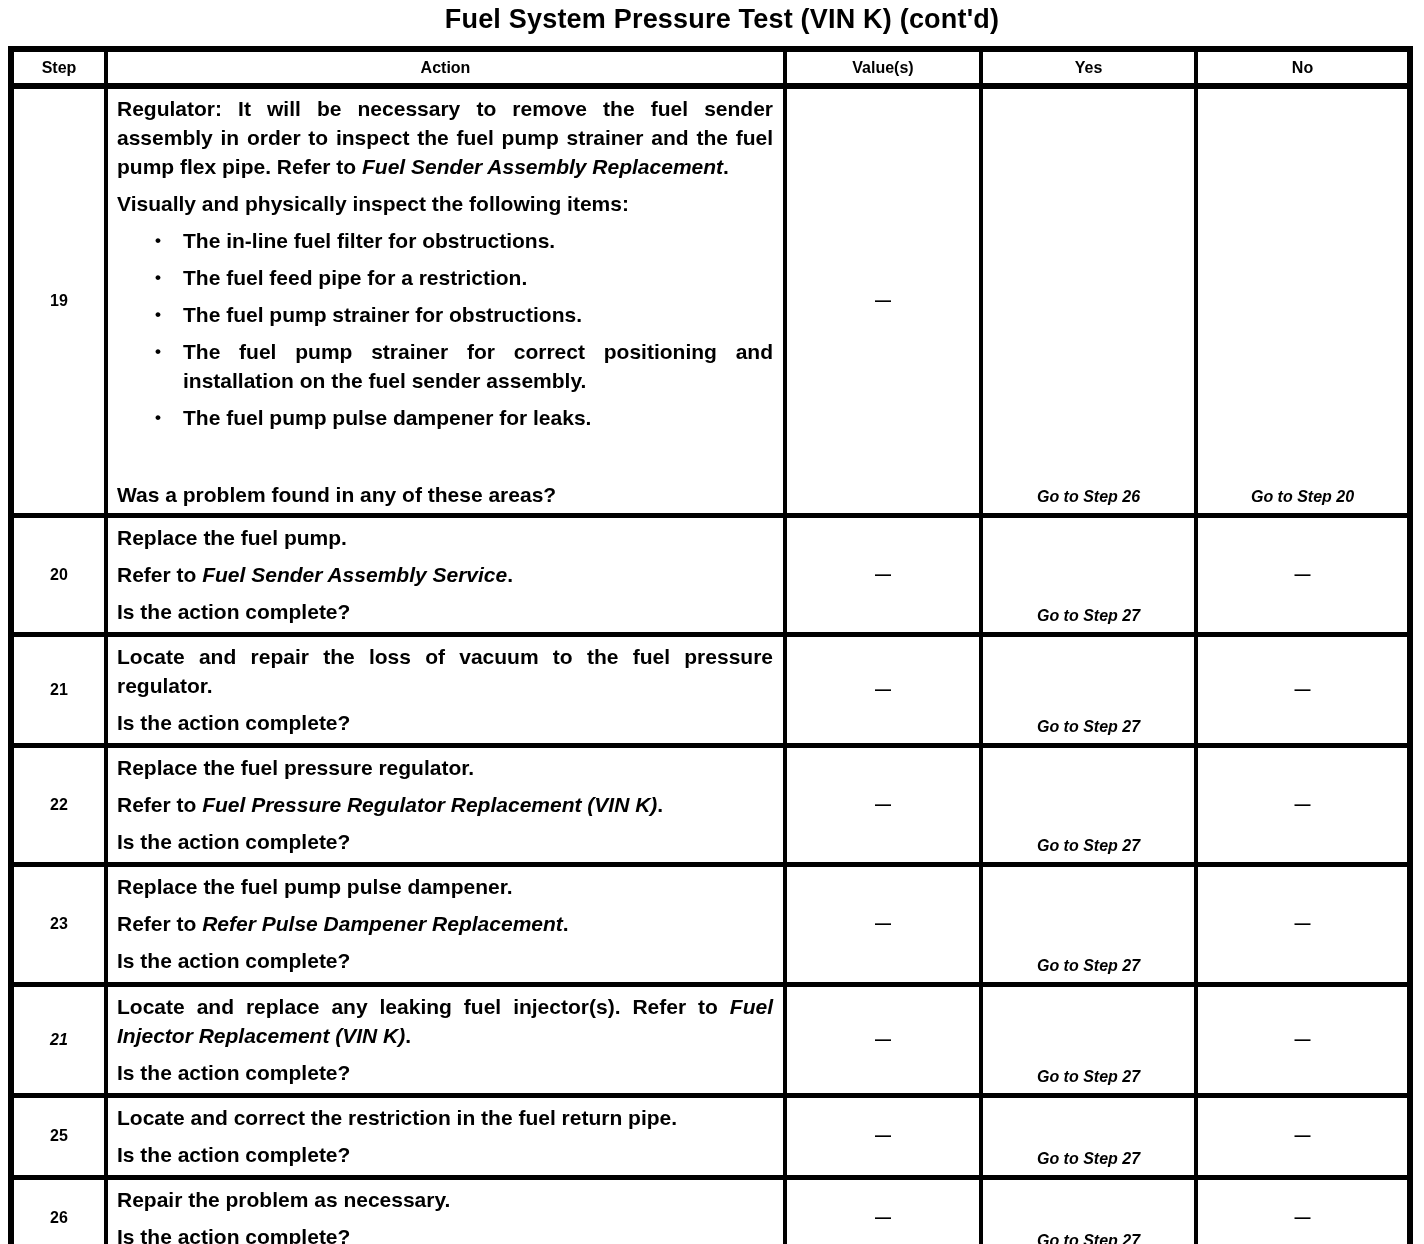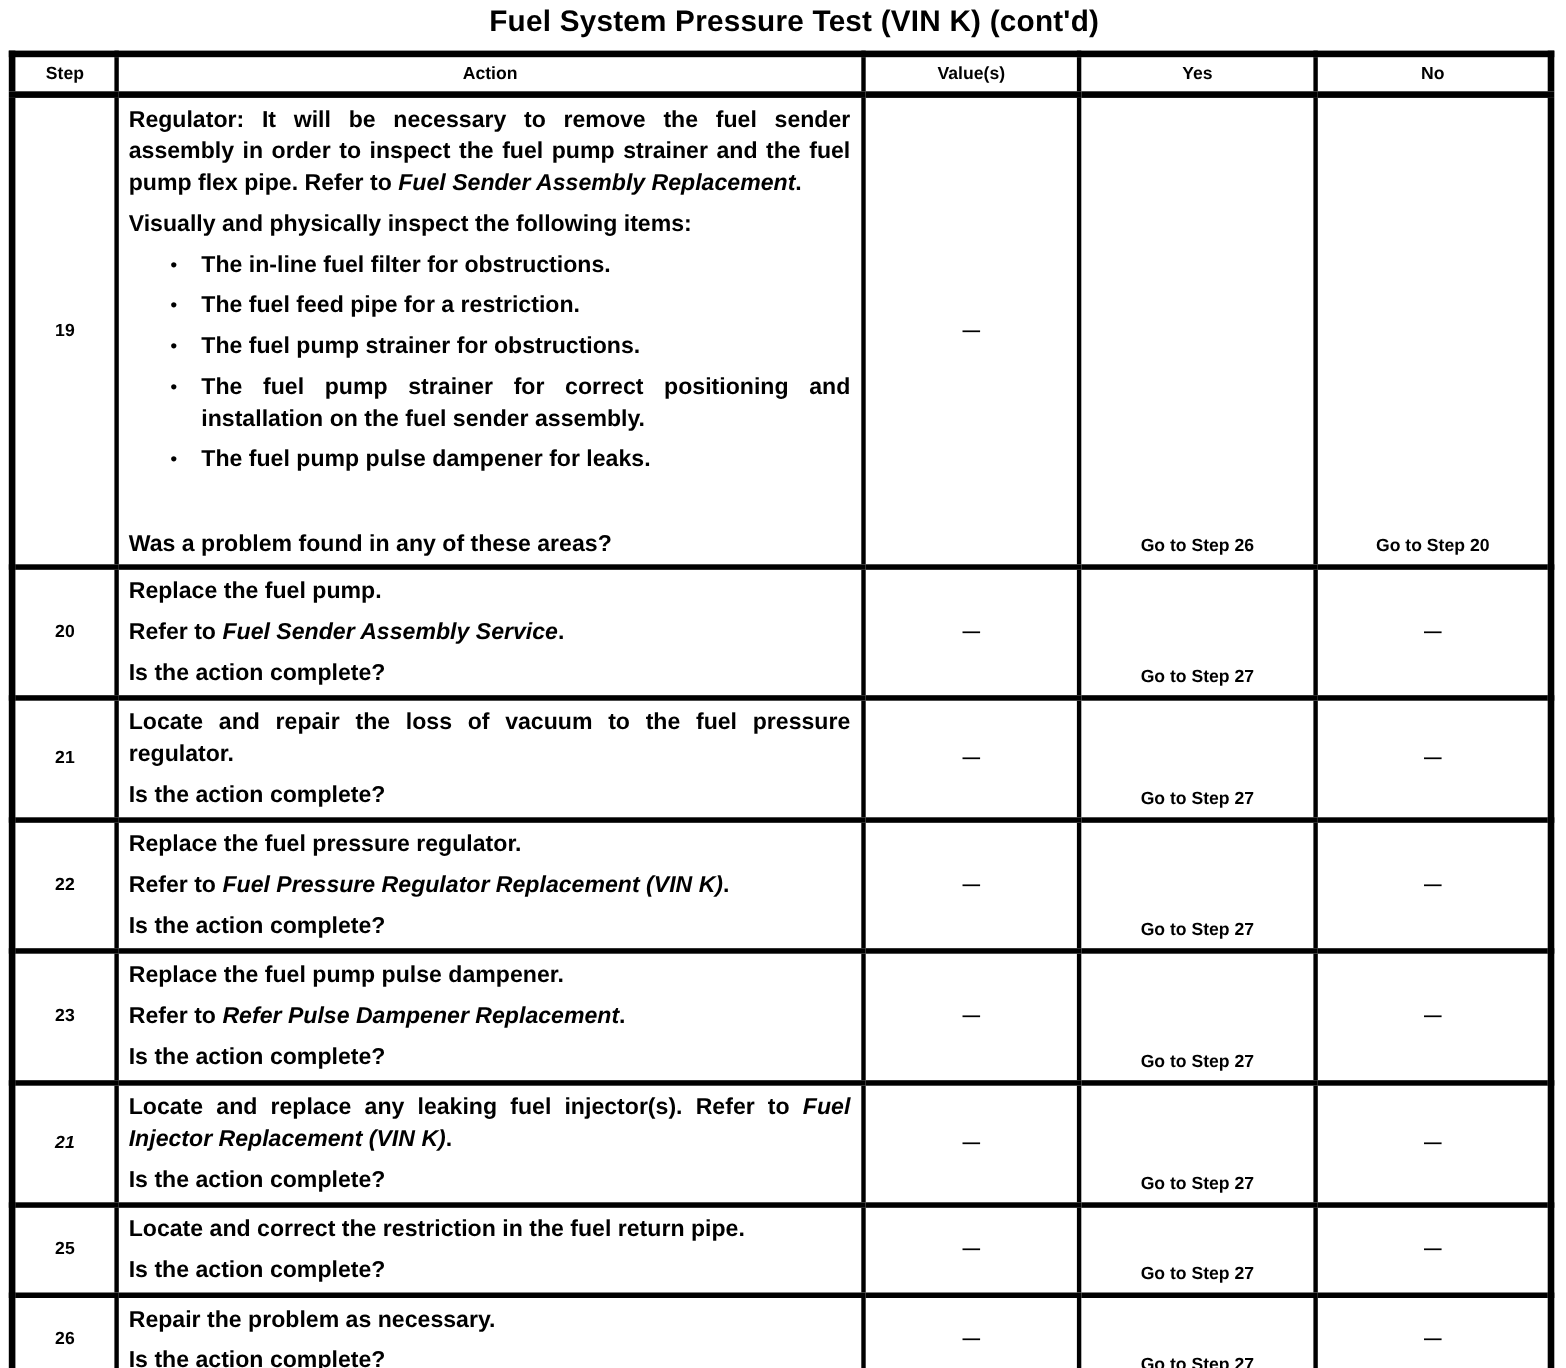--- a/index.html
+++ b/index.html
@@ -63,7 +63,7 @@
     vertical-align:bottom;
     padding-bottom:7px;
   }
-  .gototext { }
+  .gototext { font-style:italic; }
 </style>
 </head>
 <body>

